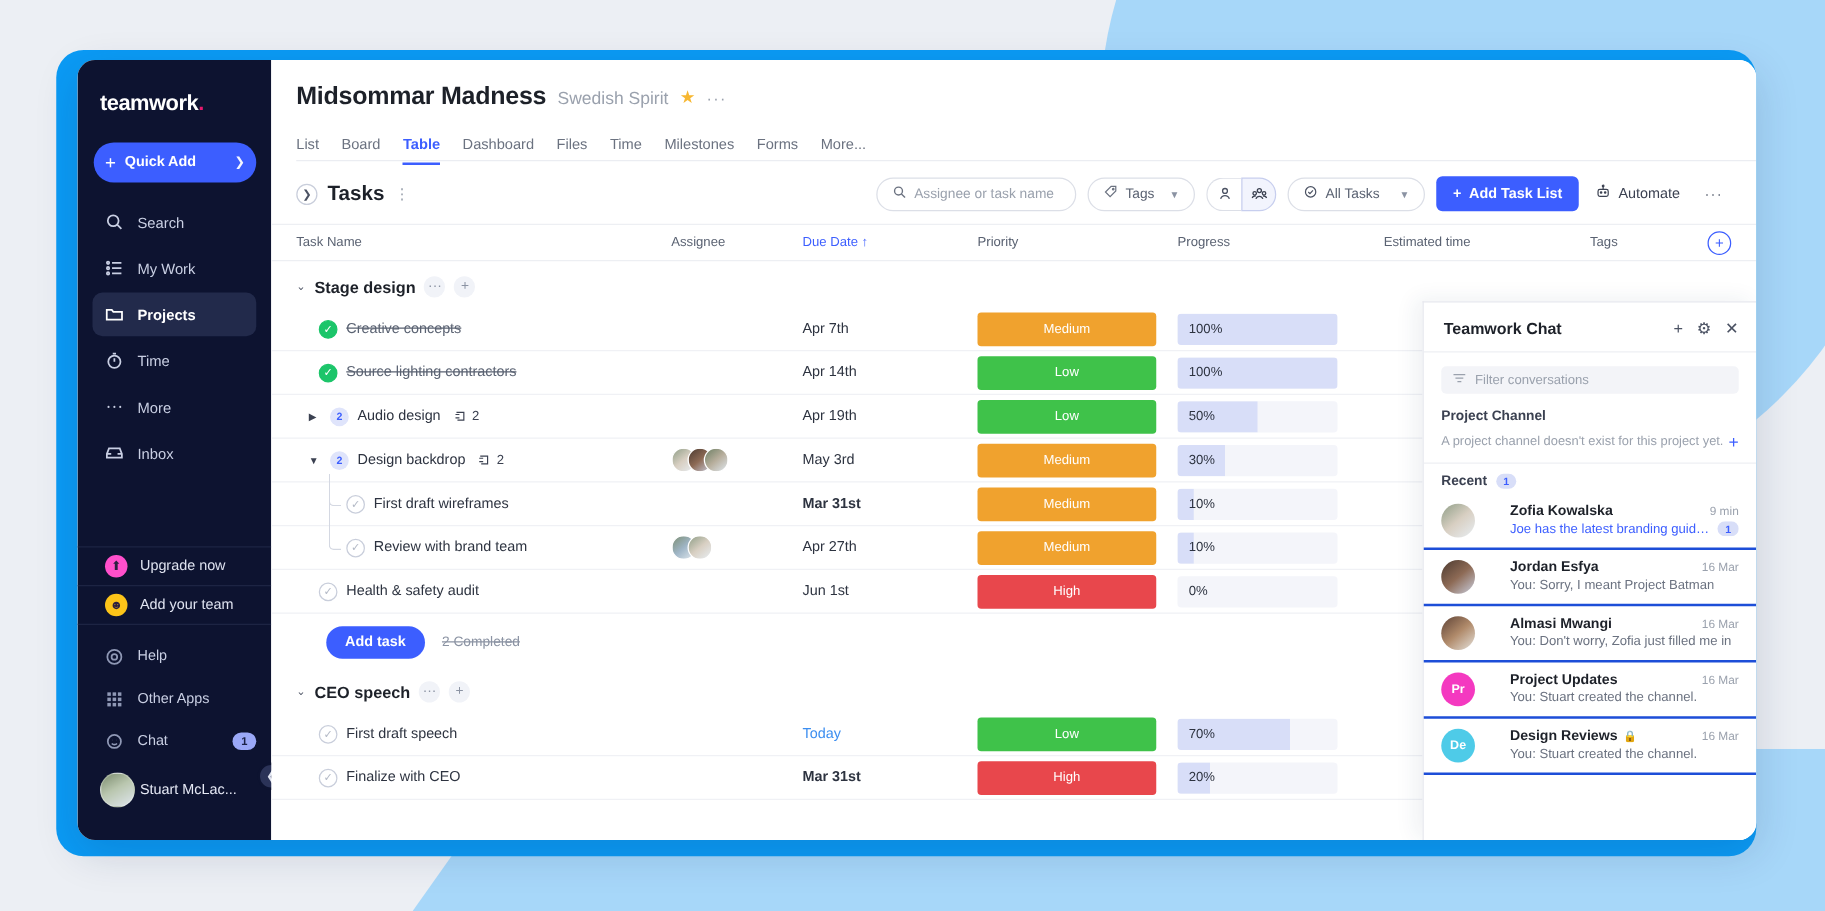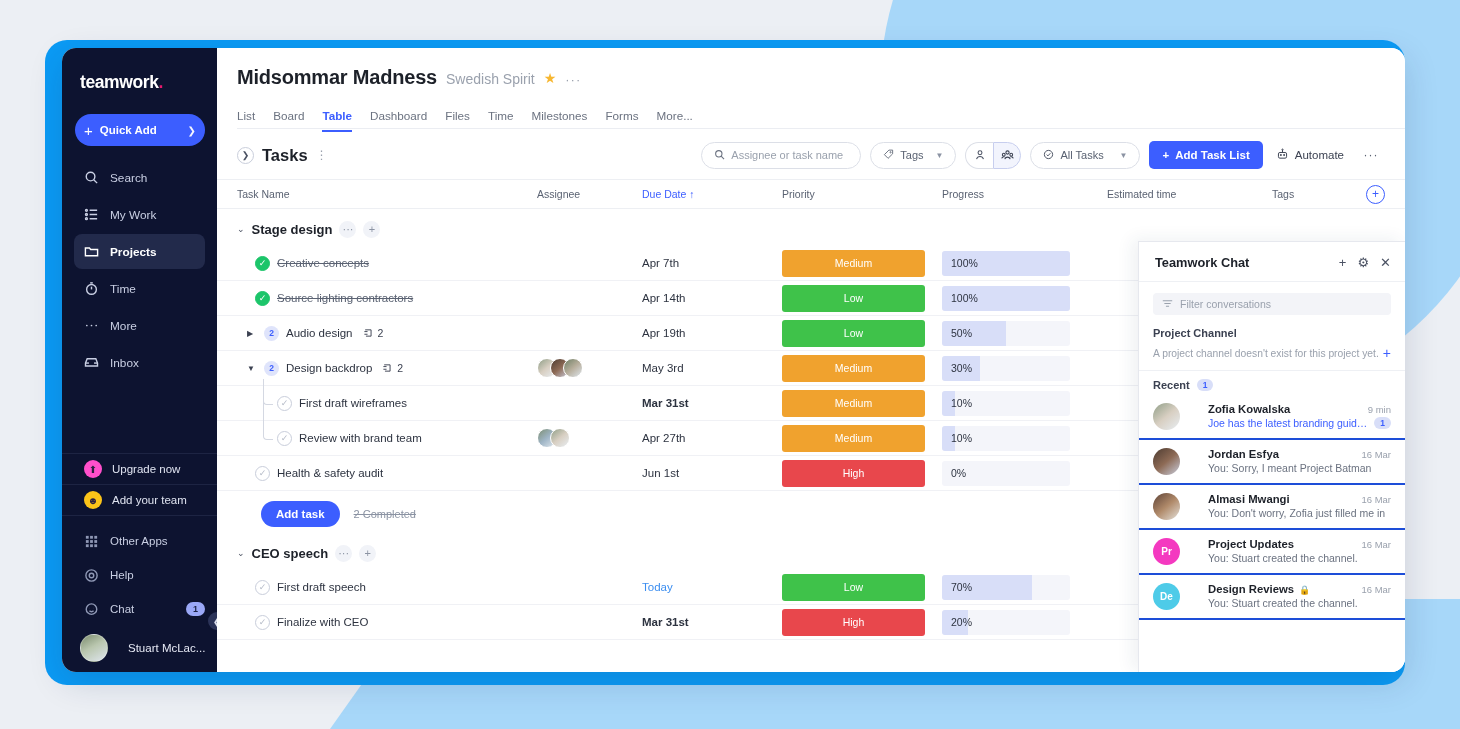--- a/index.html
+++ b/index.html
@@ -406,6 +406,15 @@
     <div class="sb-divider"></div>
 
     <div style="height:8px"></div>
+    <div class="foot-item">
+      <span class="nav-ico">
+          <svg viewBox="0 0 16 16">
+            <circle cx="8" cy="8" r="6"></circle>
+            <circle cx="8" cy="8" r="2.4"></circle>
+          </svg>
+        </span>
+      <span>Help</span>
+    </div>
     <div class="foot-item">
       <span class="nav-ico">
           <svg viewBox="0 0 16 16">
@@ -427,15 +436,6 @@
     <div class="foot-item">
       <span class="nav-ico">
           <svg viewBox="0 0 16 16">
-            <circle cx="8" cy="8" r="6"></circle>
-            <circle cx="8" cy="8" r="2.4"></circle>
-          </svg>
-        </span>
-      <span>Help</span>
-    </div>
-    <div class="foot-item">
-      <span class="nav-ico">
-          <svg viewBox="0 0 16 16">
             <circle cx="8" cy="7.6" r="5.6"></circle>
             <line x1="6" y1="6.6" x2="6.1" y2="6.6"></line>
             <line x1="10" y1="6.6" x2="10.1" y2="6.6"></line>

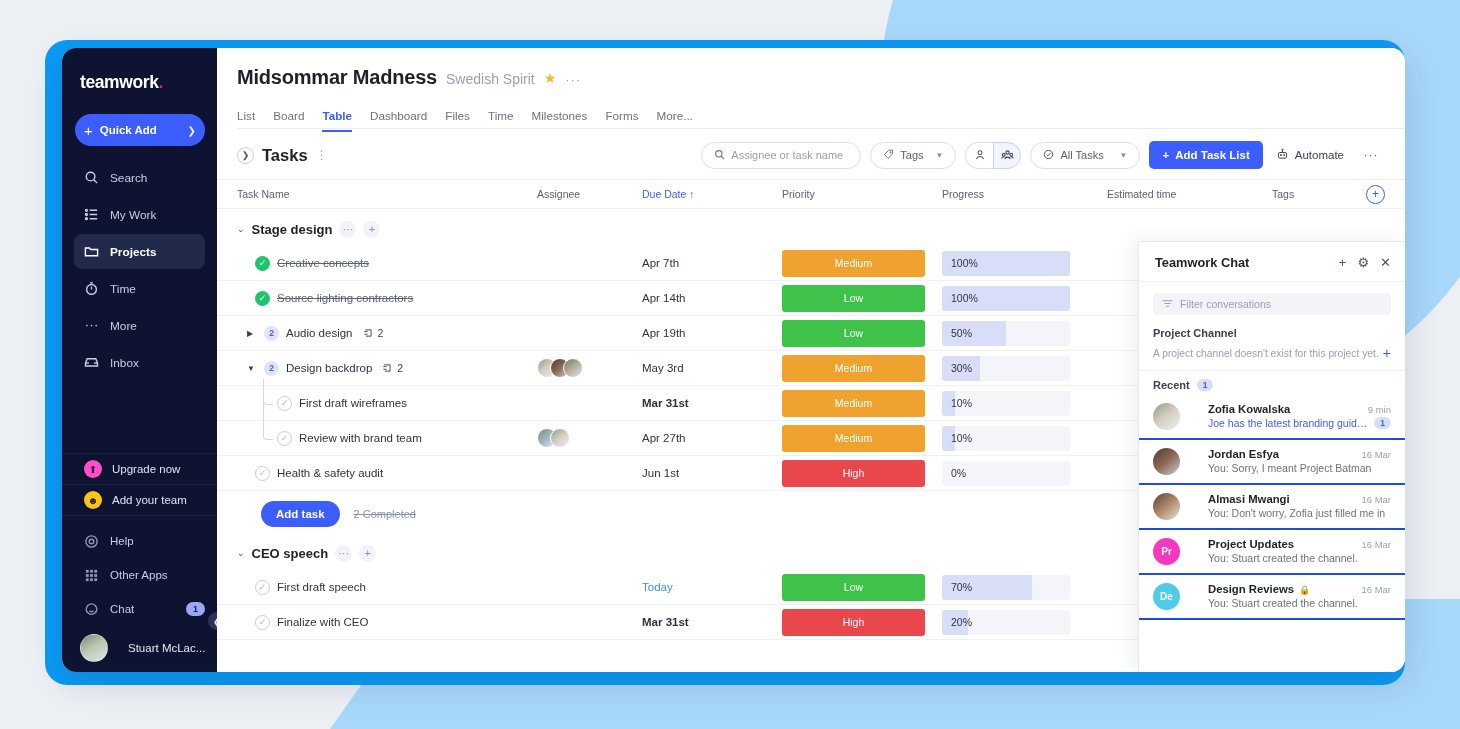--- a/index.html
+++ b/index.html
@@ -88,7 +88,7 @@
     font-size: 9px; border-radius: 9px; padding: 2px 7px; font-weight: 700;
   }
   .user-row {
-    display: flex; align-items: center; gap: 20px; padding: 8px 10px 10px 18px;
+    display: flex; align-items: center; gap: 4px; padding: 8px 10px 26px 18px;
     cursor: pointer;
   }
   .user-ava {

